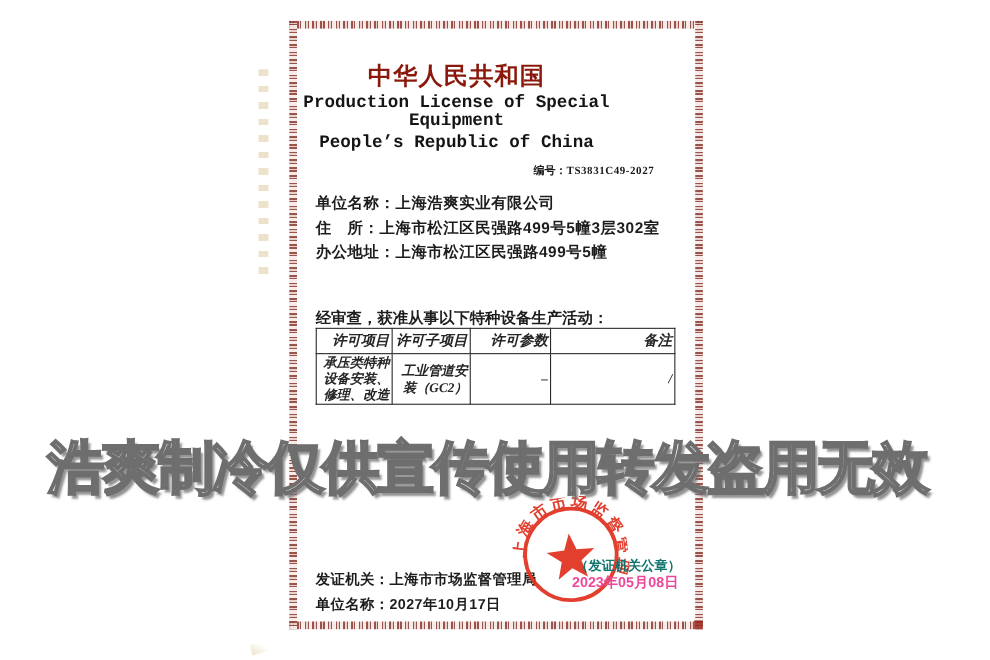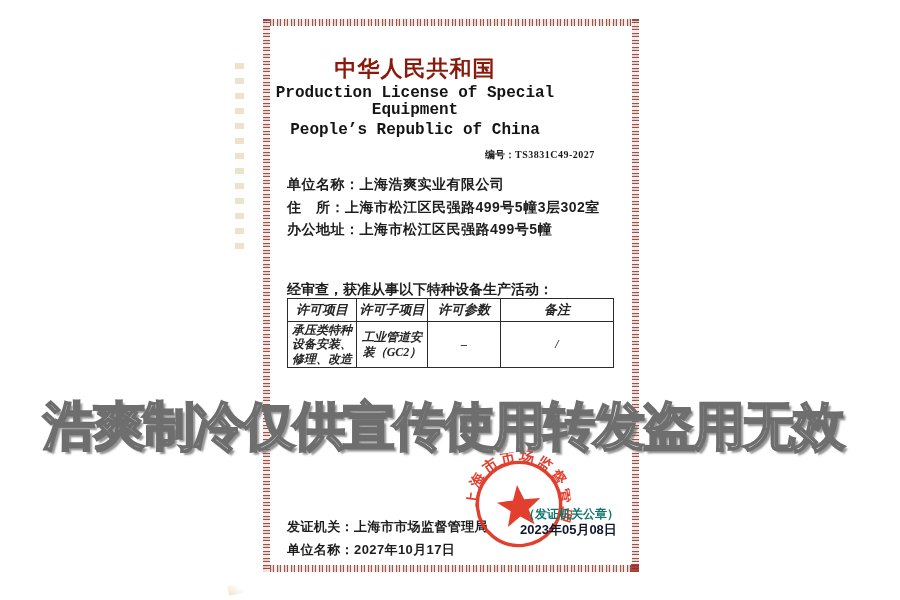--- a/index.html
+++ b/index.html
@@ -64,7 +64,7 @@
     table-layout:fixed;
   }
   .lic-table th,.lic-table td{
-    border:1.4px solid #2b2b2b;text-align:center;vertical-align:middle;padding:1px 2px;
+    border:1.4px solid #2b2b2b;text-align:right;vertical-align:middle;padding:1px 2px;
   }
   .lic-table th{font-size:13px;font-weight:bold;height:20px;}
   .lic-table td{font-size:12px;font-weight:600;height:43px;line-height:1.2;}

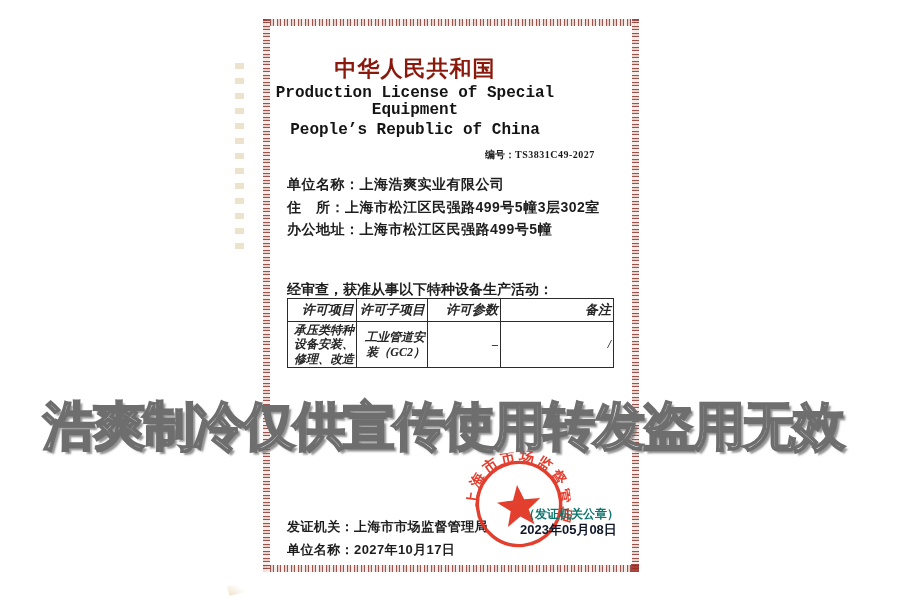--- a/index.html
+++ b/index.html
@@ -74,7 +74,7 @@
   .footer-line{position:absolute;left:287px;font-size:13px;font-weight:bold;color:#1d1d1d;letter-spacing:.4px;}
   .issuer-line{top:518px;} .valid-line{top:541px;}
   .seal-note{position:absolute;left:523px;top:506px;font-size:12px;font-weight:bold;color:#0f766e;z-index:4;}
-  .issue-date{position:absolute;left:520px;top:521px;font-size:13px;font-weight:bold;color:#0f172a;z-index:4;}
+  .issue-date{position:absolute;left:520px;top:521px;font-size:13px;font-weight:bold;color:#ec4899;z-index:4;}
 
   
   .seal{position:absolute;left:467px;top:452px;width:104px;height:104px;z-index:3;

